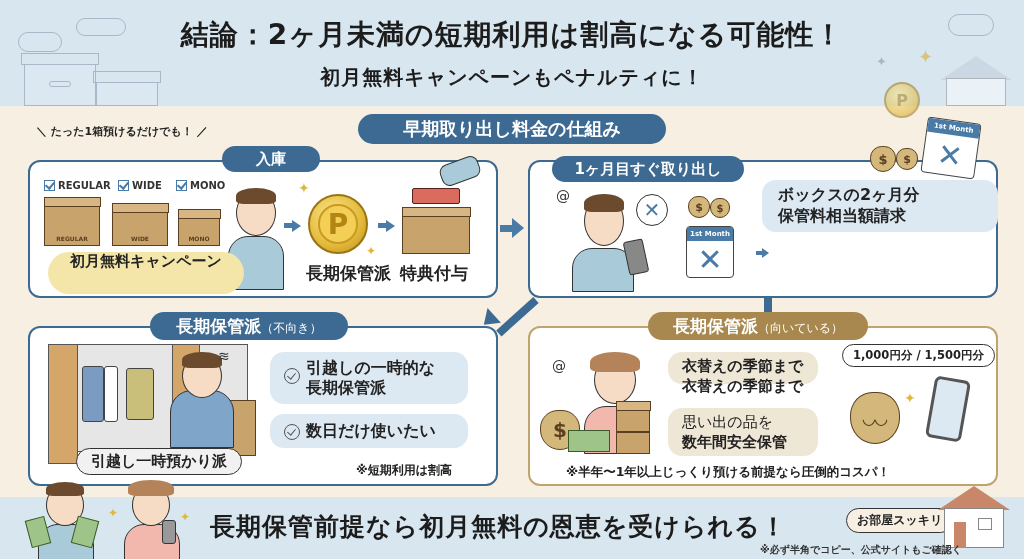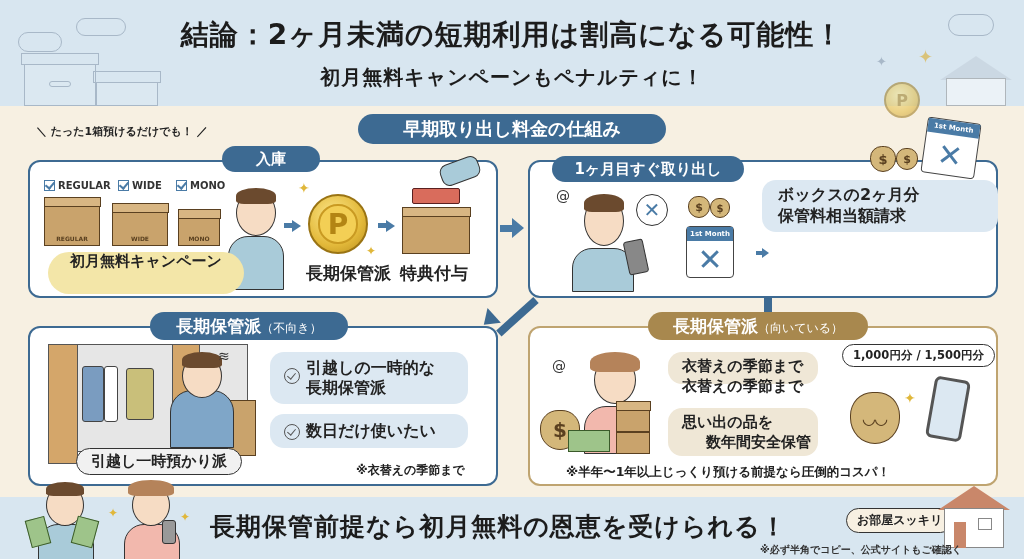--- a/index.html
+++ b/index.html
@@ -308,7 +308,7 @@
   <div style="font-size:15px;font-weight:bold;line-height:20px;">衣替えの季節まで</div>
 </div>
 <div class="bubble-tan" style="left:668px;top:408px;width:150px;height:48px;padding:4px 0 0 14px;">
-  <div style="font-size:15px;font-weight:bold;line-height:20px;">思い出の品を</div>
+  <div style="font-size:15px;font-weight:normal;line-height:20px;">思い出の品を</div>
   <div style="font-size:15px;font-weight:bold;line-height:20px;margin-left:24px;">数年間安全保管</div>
 </div>
 

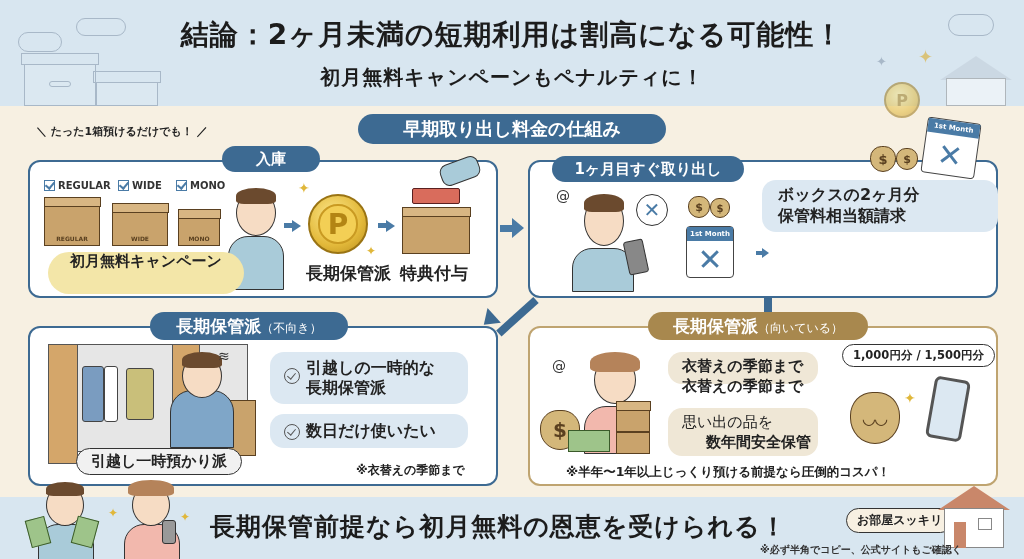--- a/index.html
+++ b/index.html
@@ -309,7 +309,7 @@
 </div>
 <div class="bubble-tan" style="left:668px;top:408px;width:150px;height:48px;padding:4px 0 0 14px;">
   <div style="font-size:15px;font-weight:normal;line-height:20px;">思い出の品を</div>
-  <div style="font-size:15px;font-weight:bold;line-height:20px;margin-left:24px;">数年間安全保管</div>
+  <div style="font-size:15px;font-weight:bold;line-height:20px;">数年間安全保管</div>
 </div>
 
 <div class="tag-outline" style="left:842px;top:344px;font-size:11.5px;background:#fff;">1,000円分 / 1,500円分</div>

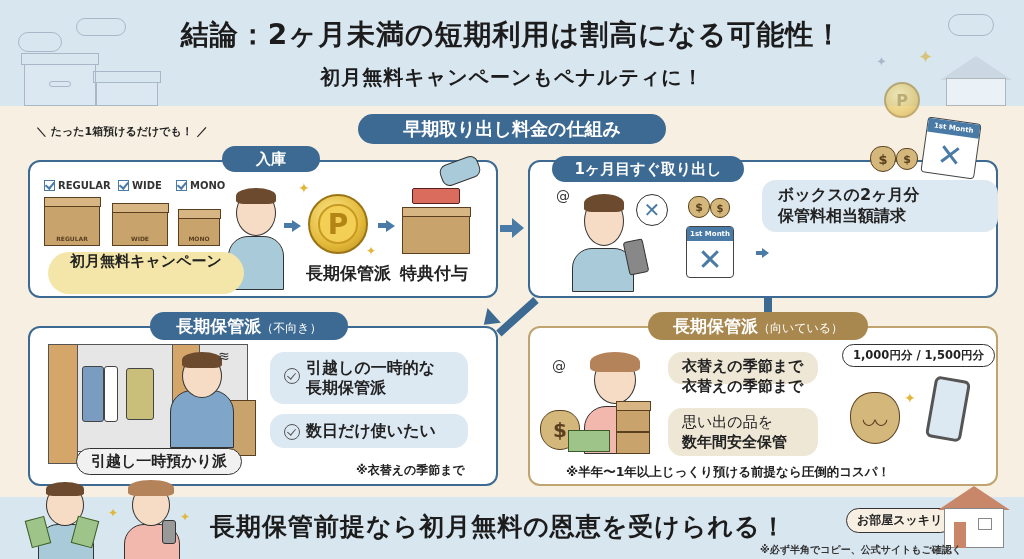--- a/index.html
+++ b/index.html
@@ -285,7 +285,7 @@
 <div class="bubble-blue" style="left:270px;top:414px;width:198px;height:34px;padding:7px 0 0 14px;">
   <span class="check-circle"></span><span style="font-size:16px;font-weight:bold;vertical-align:middle;">数日だけ使いたい</span>
 </div>
-<div class="abs" style="left:356px;top:462px;font-size:12px;font-weight:bold;">※衣替えの季節まで</div>
+<div class="abs" style="left:356px;top:462px;font-size:12px;font-weight:bold;">※短期利用は割高</div>
 
 <div class="panel-gold" style="left:528px;top:326px;width:470px;height:160px;"></div>
 <div class="pill-gold" style="left:648px;top:312px;width:220px;height:28px;font-size:17px;line-height:28px;">

